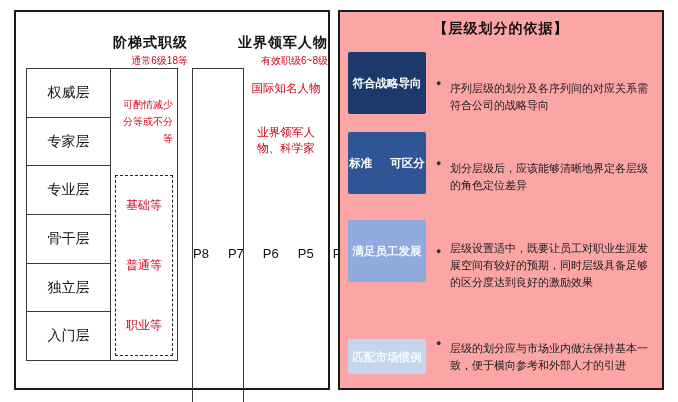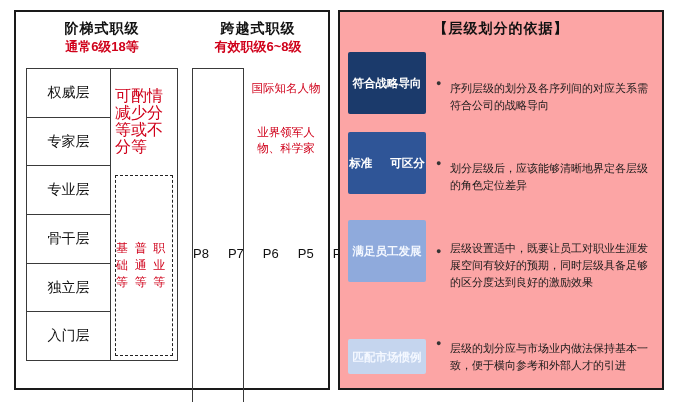--- a/index.html
+++ b/index.html
@@ -41,8 +41,8 @@
   }
   .head-col {
     flex: 1;
-    text-align: center;
-    padding-top: 6px;
+    text-align: right;
+    padding-top: 20px;
     box-sizing: border-box;
   }
   .head-col.first { flex: 0 0 172px; }

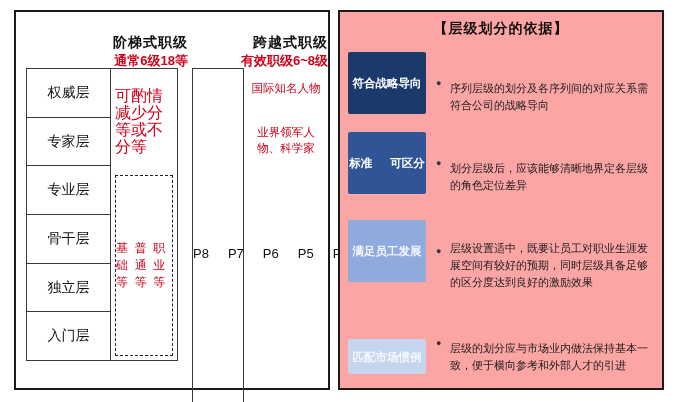--- a/index.html
+++ b/index.html
@@ -247,7 +247,7 @@
         <div class="head-sub">通常6级18等</div>
       </div>
       <div class="head-col">
-        <div class="head-title">跨越式职级</div>
+        <div class="head-title">业界领军人物</div>
         <div class="head-sub">有效职级6~8级</div>
       </div>
     </div>

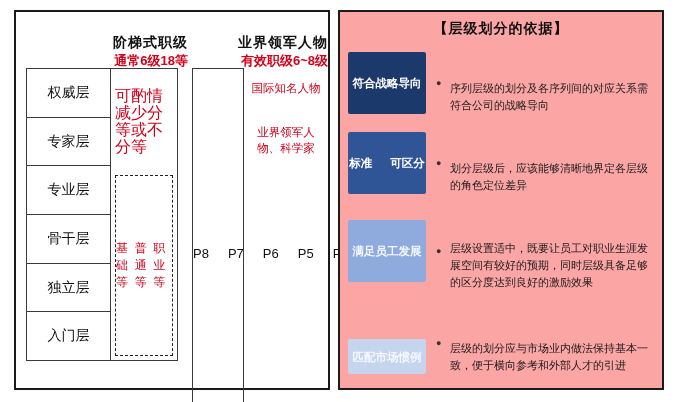--- a/index.html
+++ b/index.html
@@ -54,8 +54,8 @@
     line-height: 20px;
   }
   .head-sub {
-    font-size: 13px;
-    font-weight: bold;
+    font-size: 10px;
+    font-weight: normal;
     color: #d0021b;
     line-height: 18px;
   }

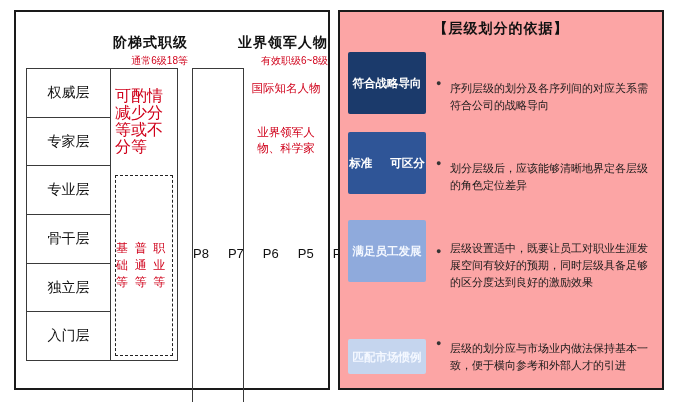--- a/index.html
+++ b/index.html
@@ -101,8 +101,8 @@
     display: flex;
     align-items: center;
     justify-content: center;
-    text-align: left;
-    font-size: 16px;
+    text-align: right;
+    font-size: 10px;
     color: #d0021b;
     line-height: 17px;
     padding: 0 4px;

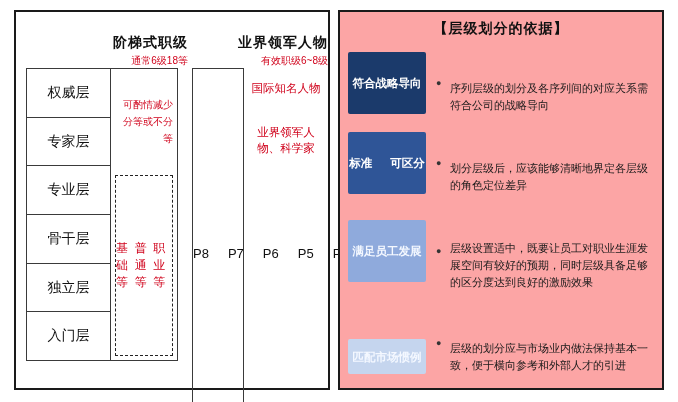--- a/index.html
+++ b/index.html
@@ -117,7 +117,7 @@
     border: 1.5px dashed #222;
     box-sizing: border-box;
     display: flex;
-    flex-direction: row;
+    flex-direction: column;
   }
   .note-dashed-cell {
     flex: 1;

